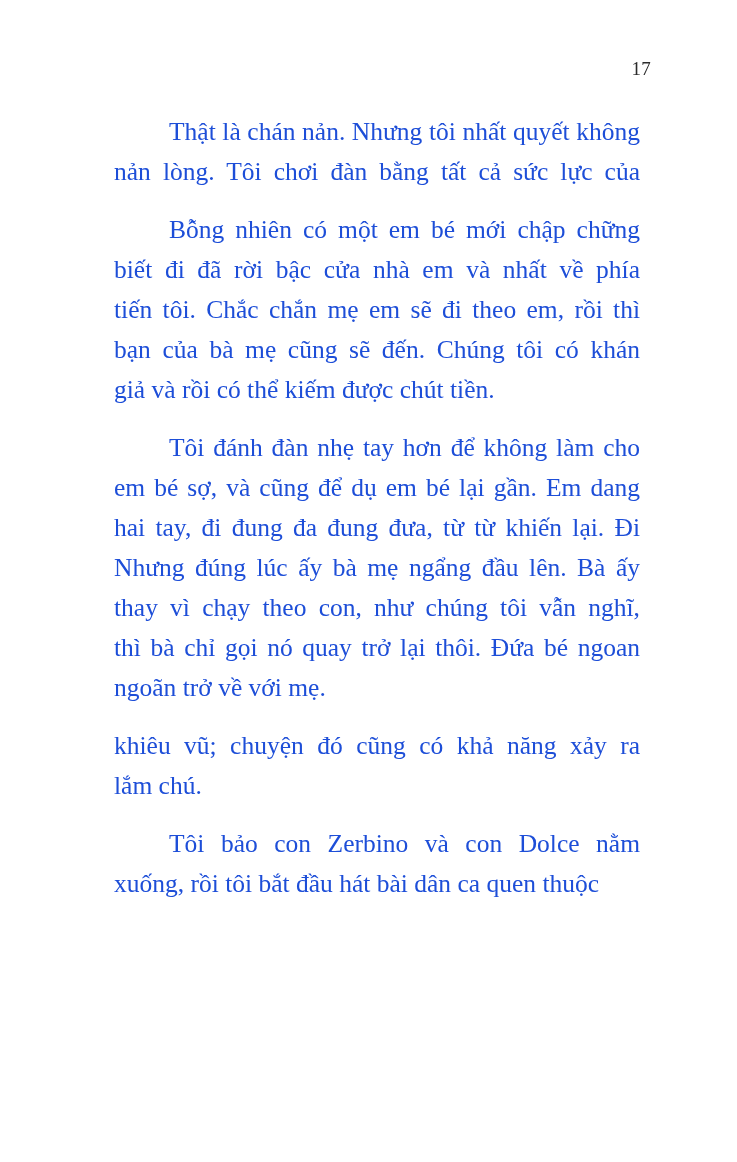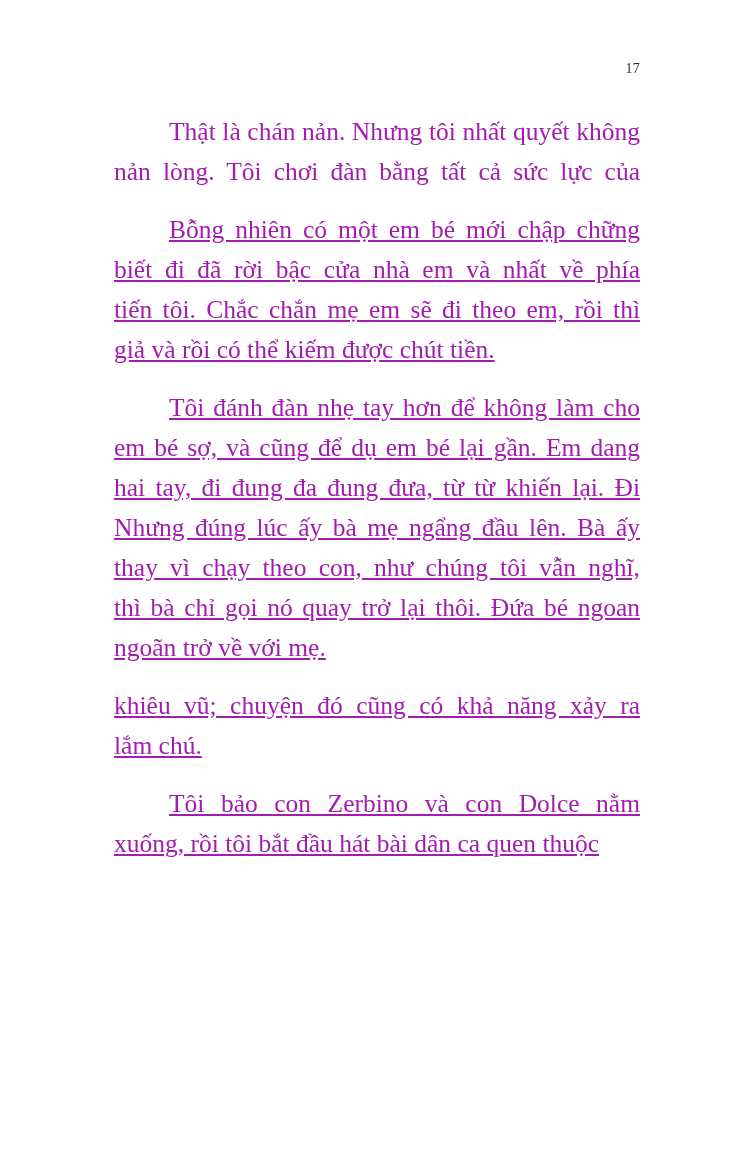--- a/index.html
+++ b/index.html
@@ -23,10 +23,10 @@
   .folio {
     position: absolute;
     top: 57px;
-    left: 115px;
+    left: 126px;
     width: 525px;
     text-align: right;
-    font-size: 14px;
+    font-size: 19px;
     line-height: 24px;
     color: #2b2b2b;
     letter-spacing: 0.3px;

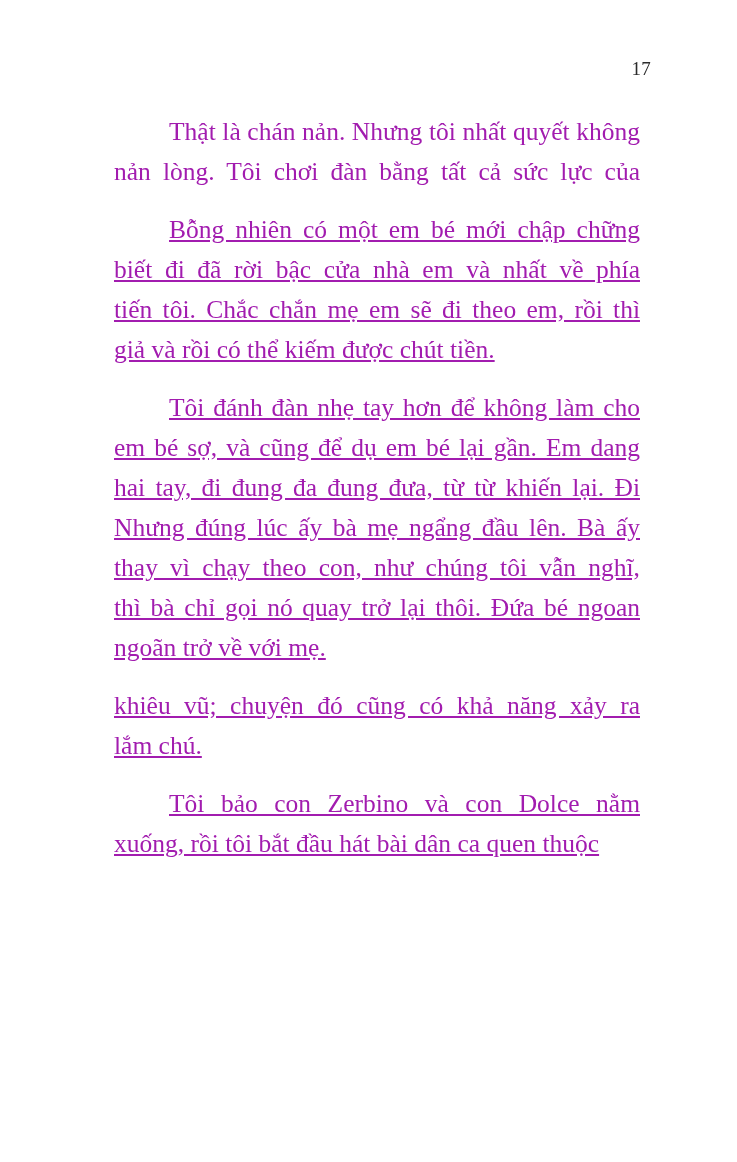--- a/index.html
+++ b/index.html
@@ -43,7 +43,7 @@
     line-height: 40px;
     text-align: justify;
     text-justify: inter-word;
-    color: #a21caf;
+    color: #1d4ed8;
     -webkit-font-smoothing: antialiased;
   }
   .para + .para {

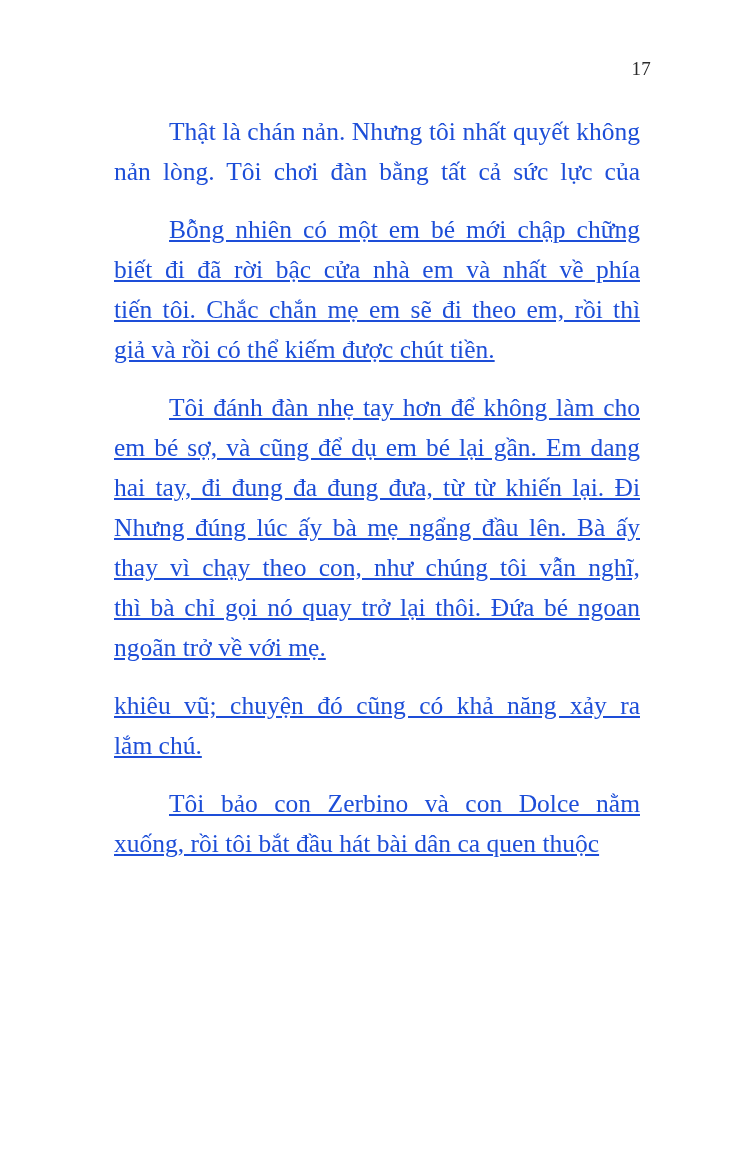--- a/index.html
+++ b/index.html
@@ -48,7 +48,6 @@
   }
   .para + .para {
     margin-top: 18px;
-    text-decoration: underline;
   }
   
   .line {

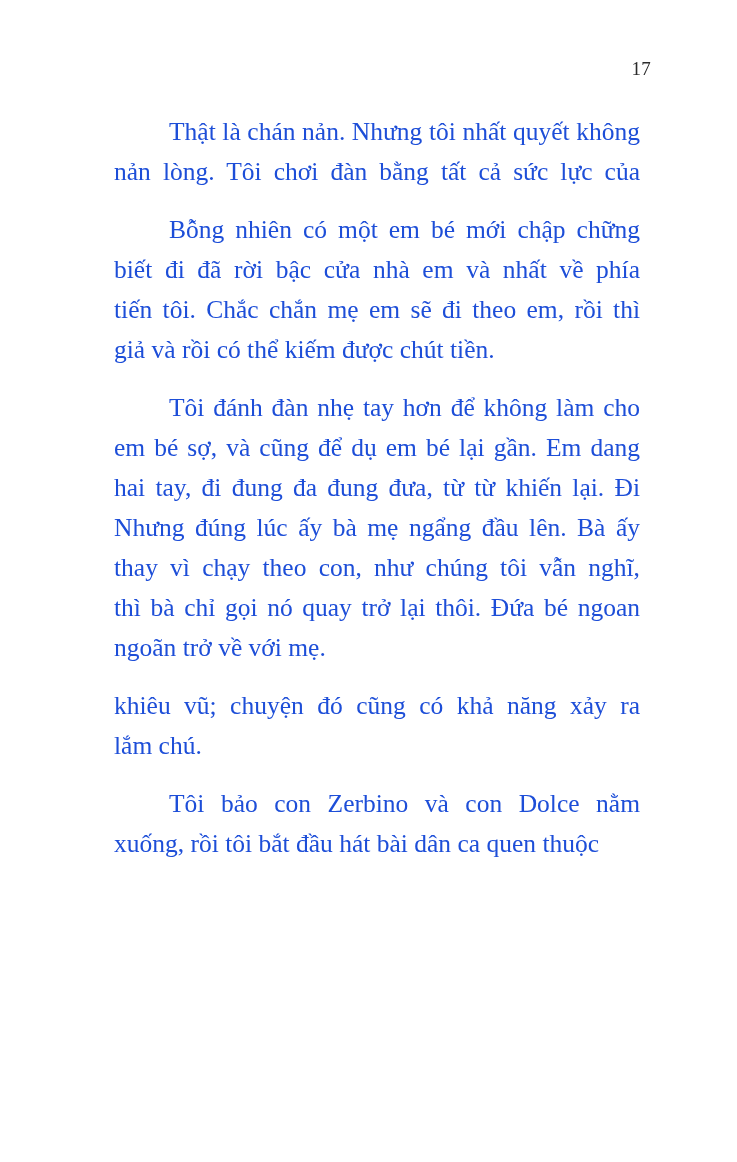--- a/index.html
+++ b/index.html
@@ -79,6 +79,7 @@
         <span class="line indent">Bỗng nhiên có một em bé mới chập chững</span>
         <span class="line">biết đi đã rời bậc cửa nhà em và nhất về phía</span>
         <span class="line">tiến tôi. Chắc chắn mẹ em sẽ đi theo em, rồi thì</span>
+        <span class="line">bạn của bà mẹ cũng sẽ đến. Chúng tôi có khán</span>
         <span class="line last">giả và rồi có thể kiếm được chút tiền.</span>
       </p>
       <p class="para">

